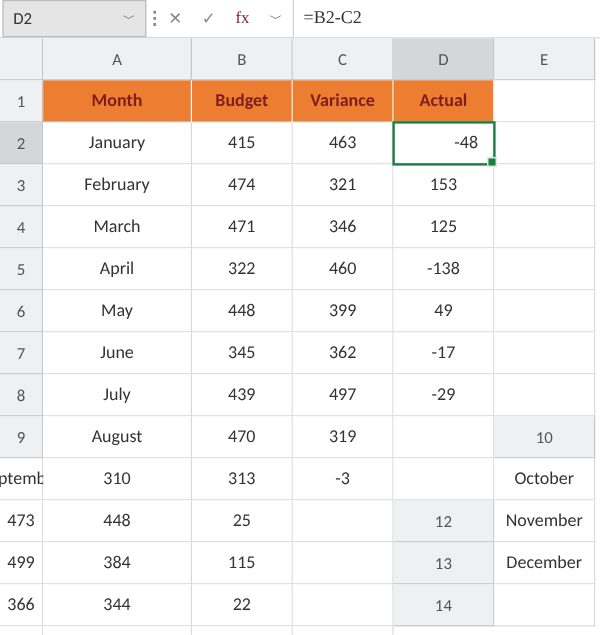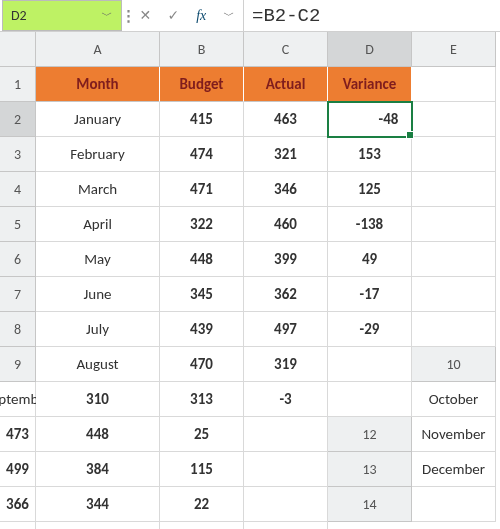--- a/index.html
+++ b/index.html
@@ -27,7 +27,7 @@
       align-items: center;
       padding: 0 8px;
       border: 1px solid #bbb;
-      background: #bef264;
+      background: #e5e5e5;
       justify-content: space-between;
       margin-left: 2px;
       margin-right: 4px;

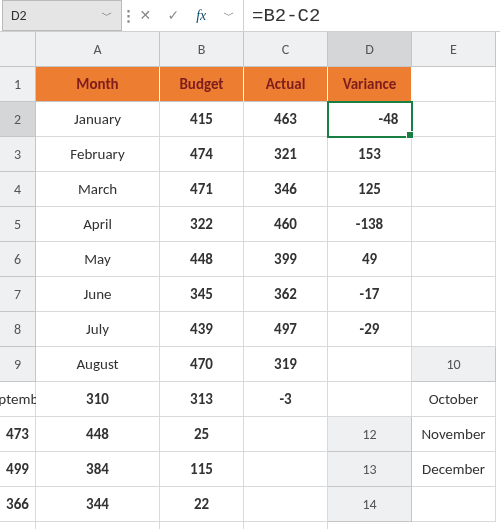--- a/index.html
+++ b/index.html
@@ -52,7 +52,7 @@
       color: #888;
       font-size: 14px;
     }
-    .fb-btn.fx { font-style: italic; font-family: 'Times New Roman', serif; color: #0c4a6e; }
+    .fb-btn.fx { font-family: 'Times New Roman', serif; color: #7f1d1d; }
     .fb-input {
       flex: 1;
       height: 100%;

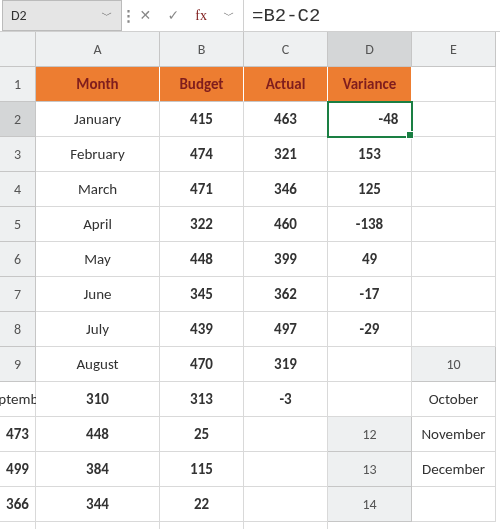--- a/index.html
+++ b/index.html
@@ -59,8 +59,8 @@
       border: none;
       outline: none;
       padding: 0 8px;
-      font-family: Liberation Mono, monospace;
-      font-size: 19px;
+      font-family: Liberation Serif, serif;
+      font-size: 15px;
       color: #333;
       background: #fff;
       border-left: 1px solid #d0d0d0;

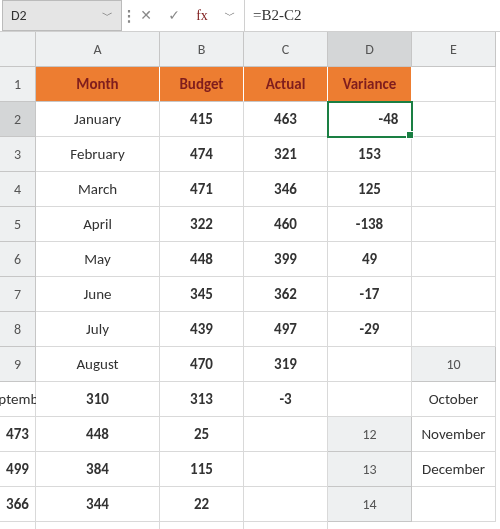--- a/index.html
+++ b/index.html
@@ -169,8 +169,8 @@
   <div class="rowhdr">1</div>
   <div class="cell hdr-cell">Month</div>
   <div class="cell hdr-cell">Budget</div>
+  <div class="cell hdr-cell">Variance</div>
   <div class="cell hdr-cell">Actual</div>
-  <div class="cell hdr-cell">Variance</div>
   <div class="cell"></div>
 
   <div class="rowhdr active">2</div>

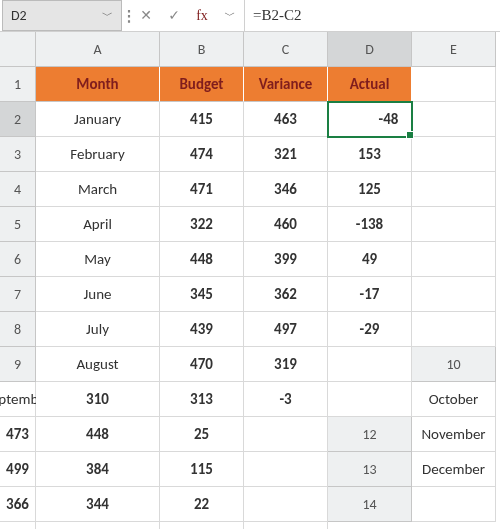--- a/index.html
+++ b/index.html
@@ -121,7 +121,7 @@
       border-bottom: 1px solid #c6c6c6;
     }
     .hdr-cell:last-of-type { border-right: 1px solid #d9d9d9; }
-    .data-b, .data-c, .data-d { justify-content: center; font-weight: bold; }
+    .data-b, .data-c, .data-d { justify-content: center; }
     .selected {
       outline: 2px solid #1a7f43;
       outline-offset: -1px;

